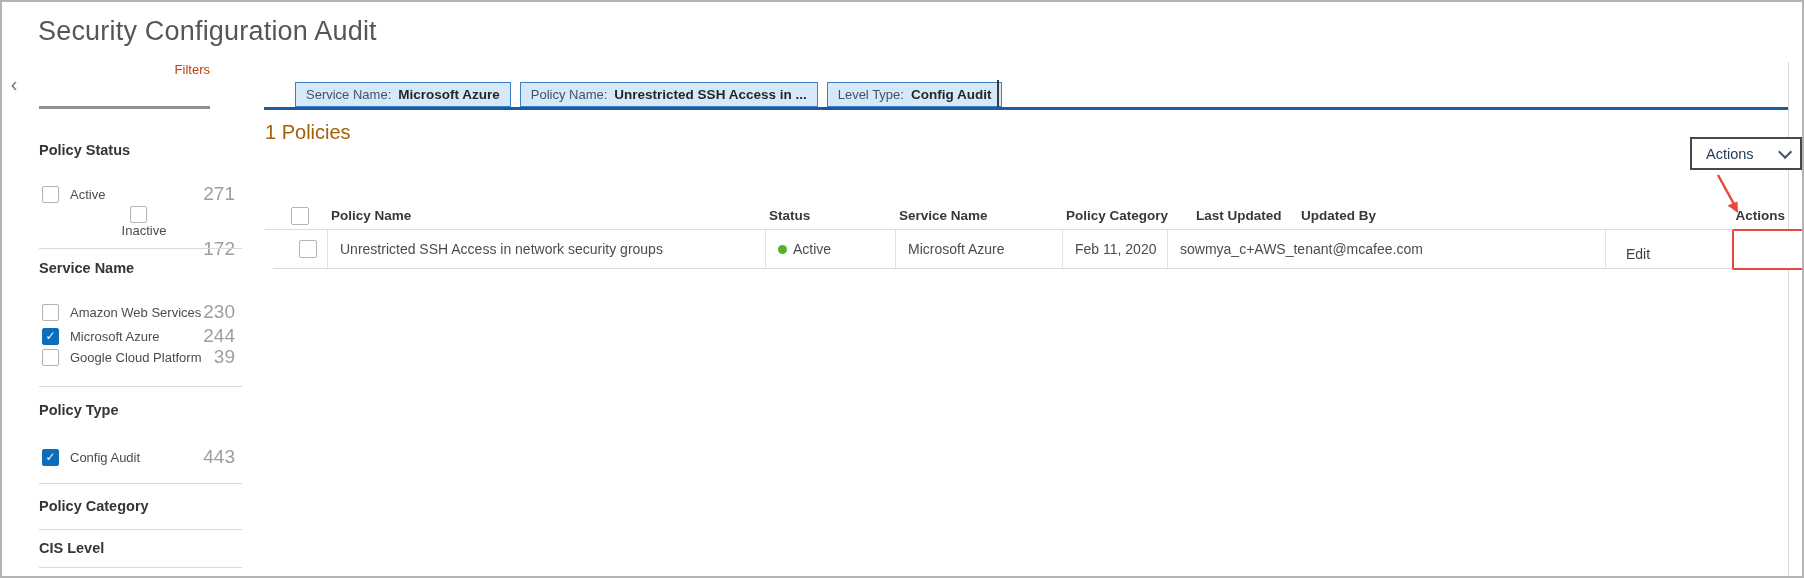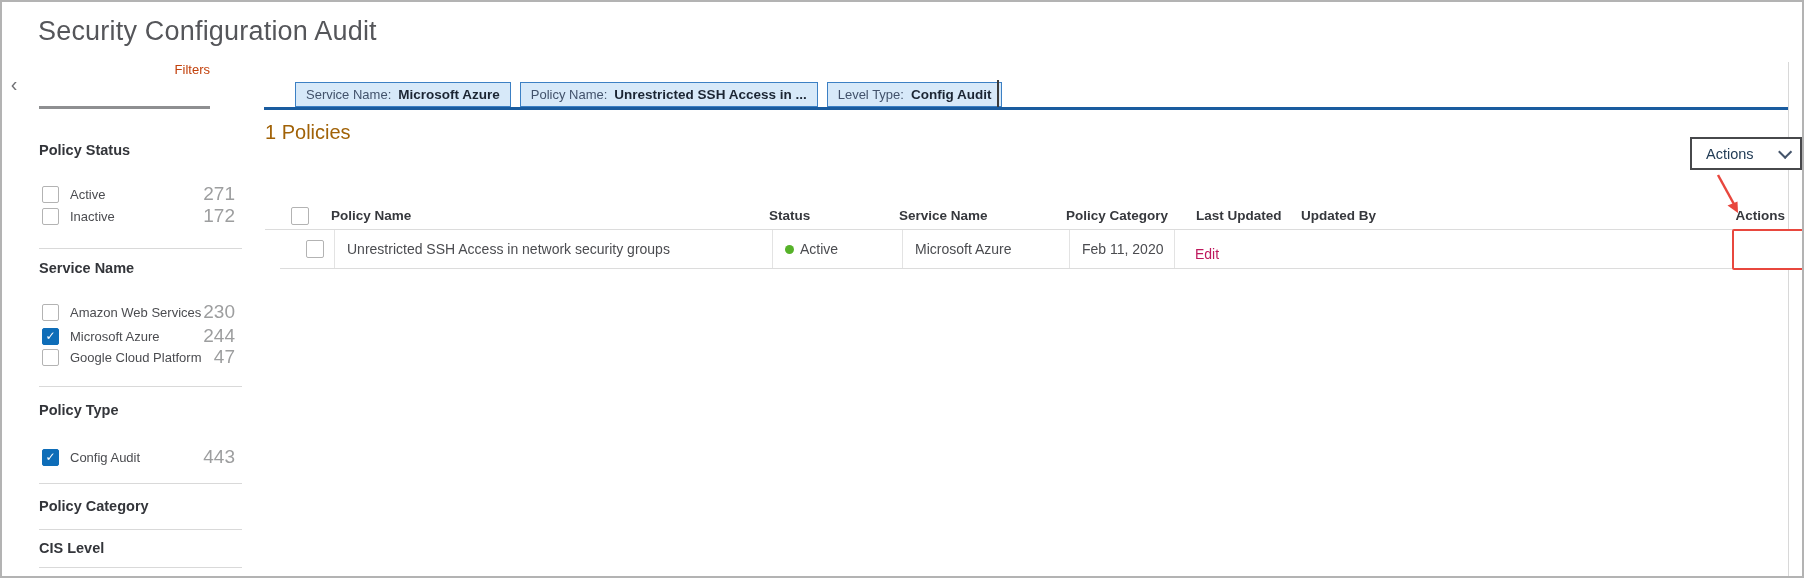--- a/index.html
+++ b/index.html
@@ -261,7 +261,7 @@
     <span class="lbl">Active</span>
     <span class="cnt">271</span>
   </div>
-  <div class="side-row" style="top:204px;">
+  <div class="side-row" style="top:204px;flex-direction:column;">
     <span class="checkbox"></span>
     <span class="lbl">Inactive</span>
     <span class="cnt">172</span>

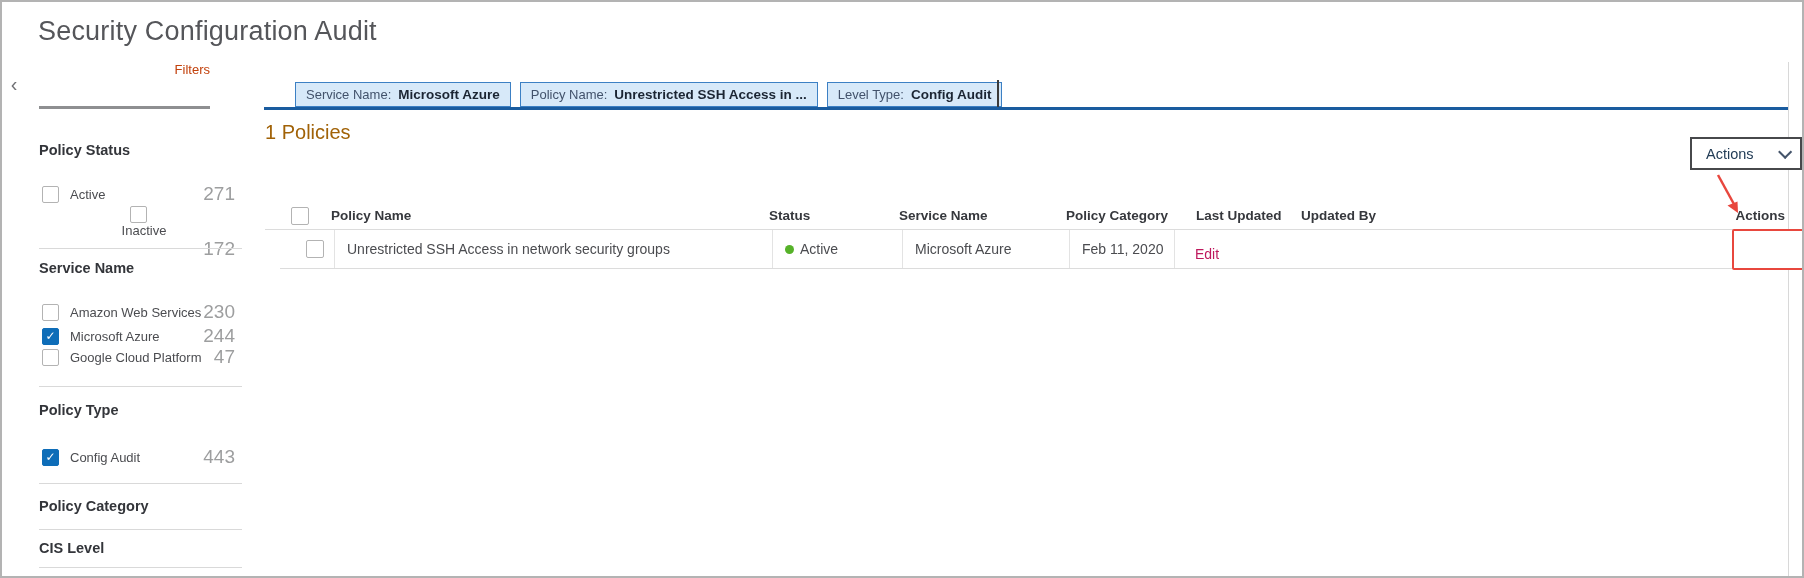--- a/index.html
+++ b/index.html
@@ -196,7 +196,7 @@
   }
   .tbl-row {
     position: absolute;
-    left: 278px; top: 228px;
+    left: 271px; top: 228px;
     width: 1524px; height: 39px;
     display: flex;
     border-bottom: 1px solid #dcdcdc;

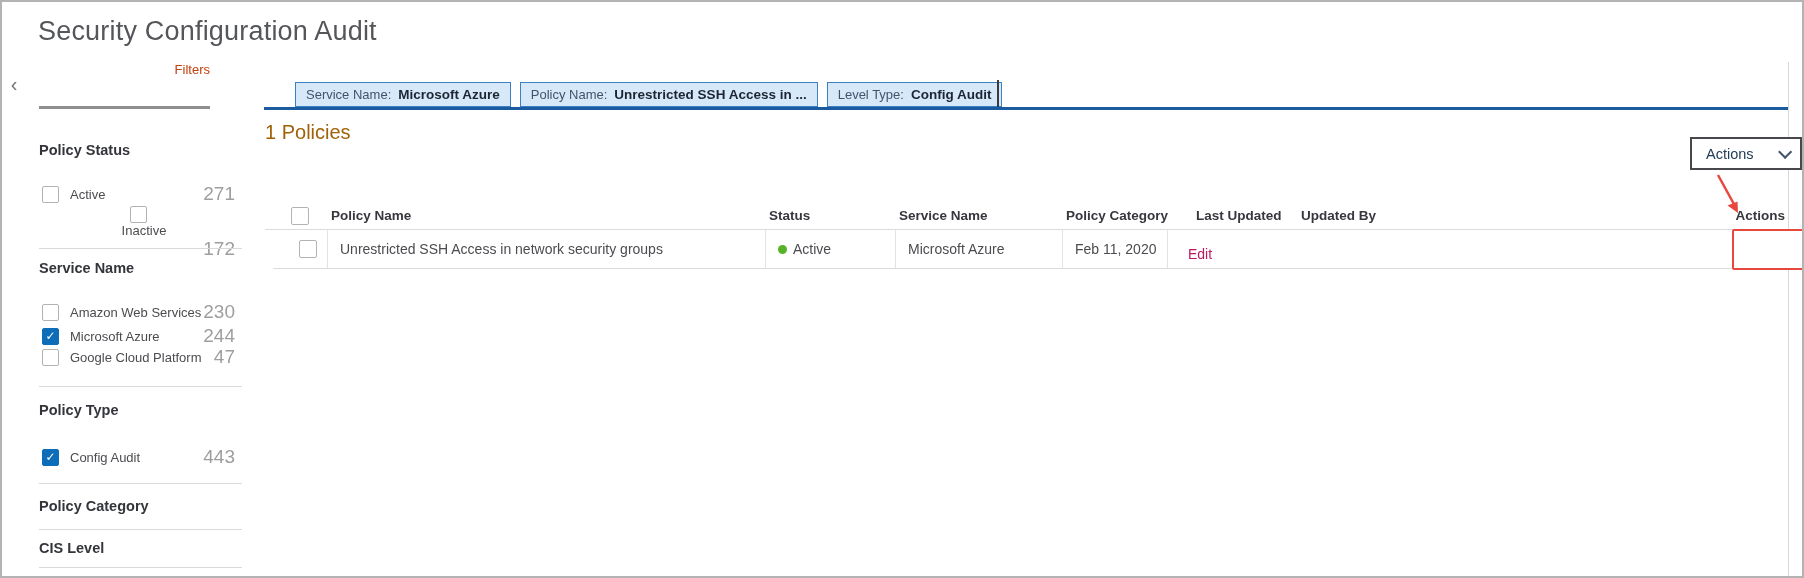--- a/index.html
+++ b/index.html
@@ -355,6 +355,7 @@
     </div>
     <div class="cell c-service">Microsoft Azure</div>
     <div class="cell c-date">Feb 11, 2020</div>
+    <div class="cell c-by">sowmya_c+AWS_tenant@mcafee.com</div>
     <div class="cell c-act">
       <a class="edit-link">Edit</a>
     </div>

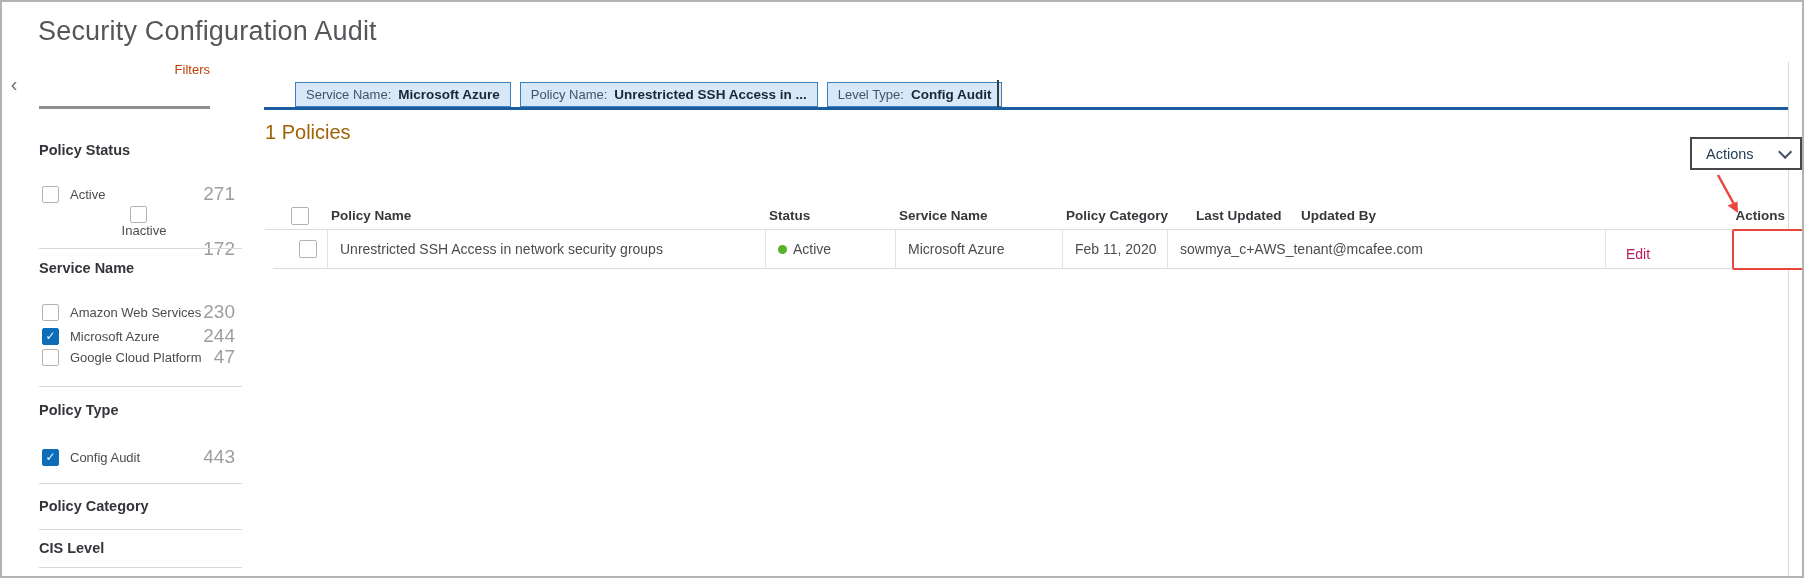--- a/index.html
+++ b/index.html
@@ -223,7 +223,7 @@
     flex: 0 0 auto;
   }
   .edit-link {
-    color: #be185d;
+    color: #404040;
     cursor: pointer;
     text-decoration: none;
     margin-top: 10px;

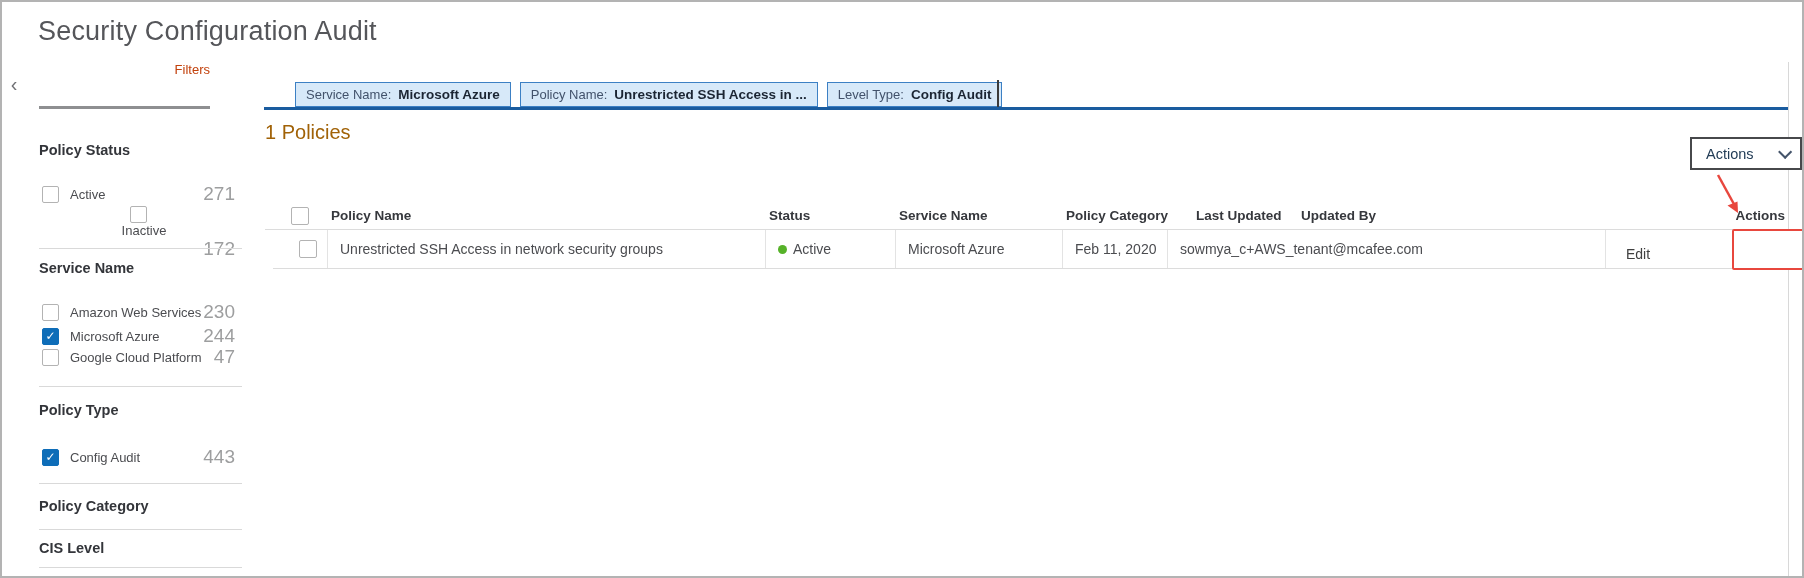--- a/index.html
+++ b/index.html
@@ -284,7 +284,7 @@
   <div class="side-row" style="top:345px;">
     <span class="checkbox"></span>
     <span class="lbl">Google Cloud Platform</span>
-    <span class="cnt">47</span>
+    <span class="cnt">39</span>
   </div>
   <div class="side-divider" style="top:384px;"></div>
 

